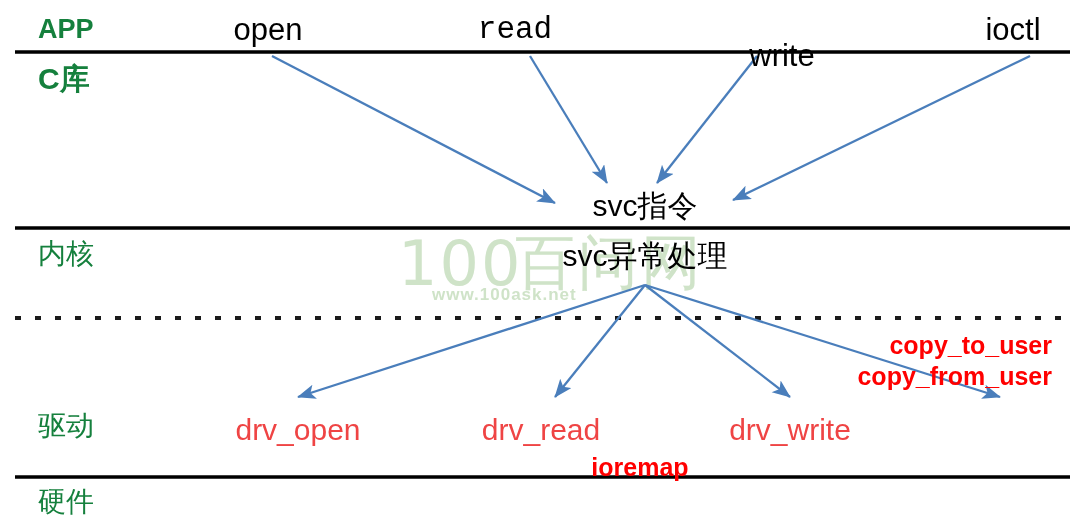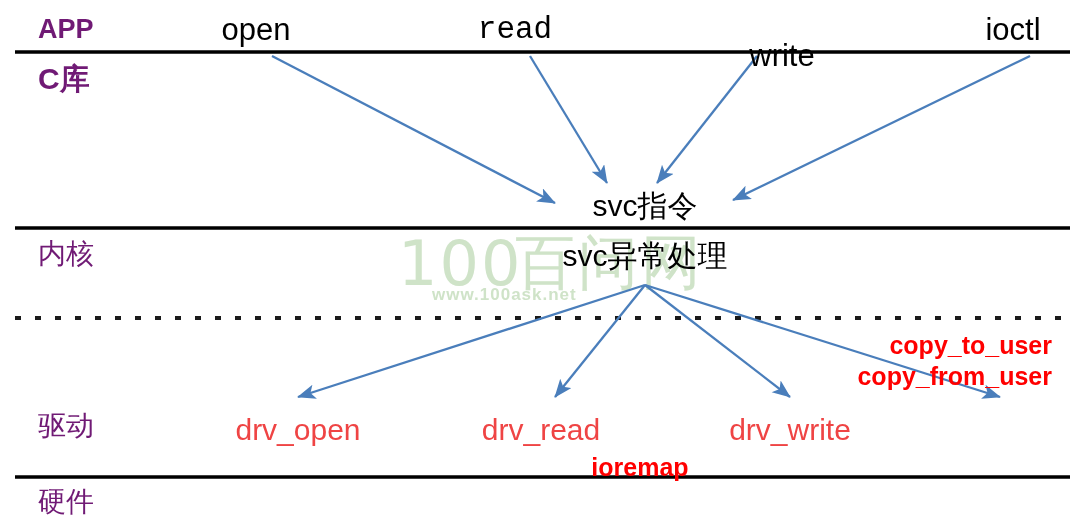--- a/index.html
+++ b/index.html
@@ -22,7 +22,7 @@
     font-size: 27px;
     line-height: 1;
     white-space: nowrap;
-    color: #701a75;
+    color: #15803d;
   }
   .layer-label.cjk {
     font-family: "DejaVu Sans", sans-serif;

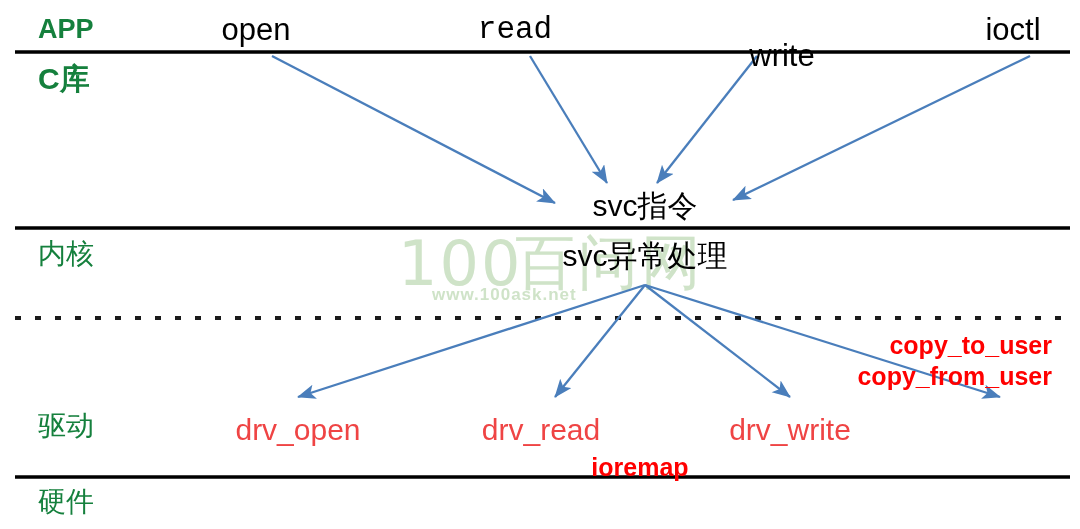--- a/index.html
+++ b/index.html
@@ -144,7 +144,7 @@
 
   <div class="layer-label cjk" style="left:38px; top:488px;">硬件</div>
 
-  <div class="api-label" style="left:256px; top:14px;">open</div>
+  <div class="api-label" style="left:268px; top:14px;">open</div>
 
   <div class="api-label" style="left:515px; top:14px;font-family:Liberation Mono, monospace;">read</div>
 

